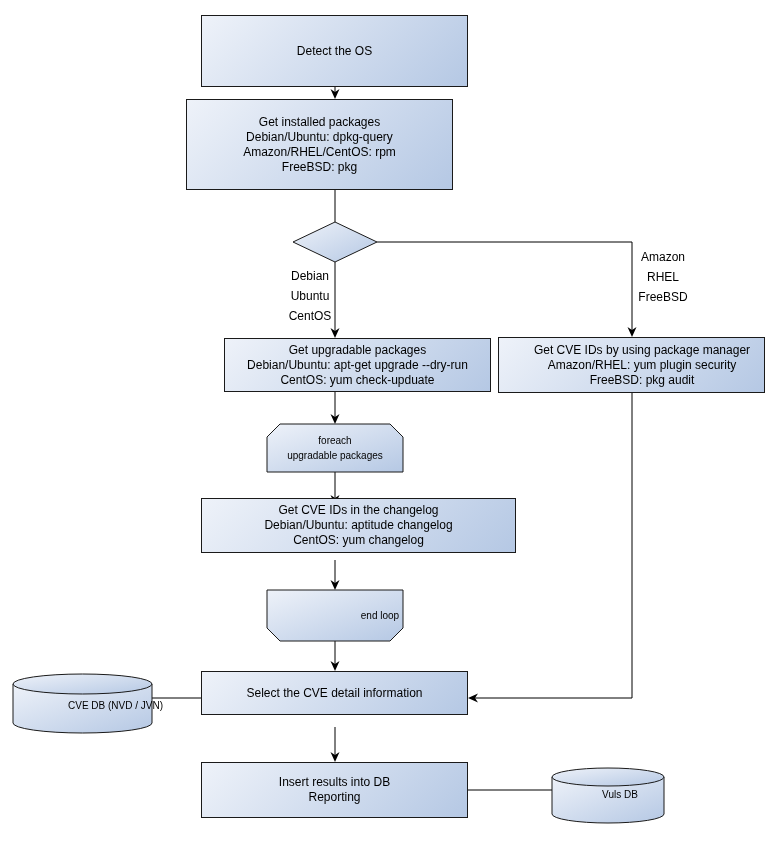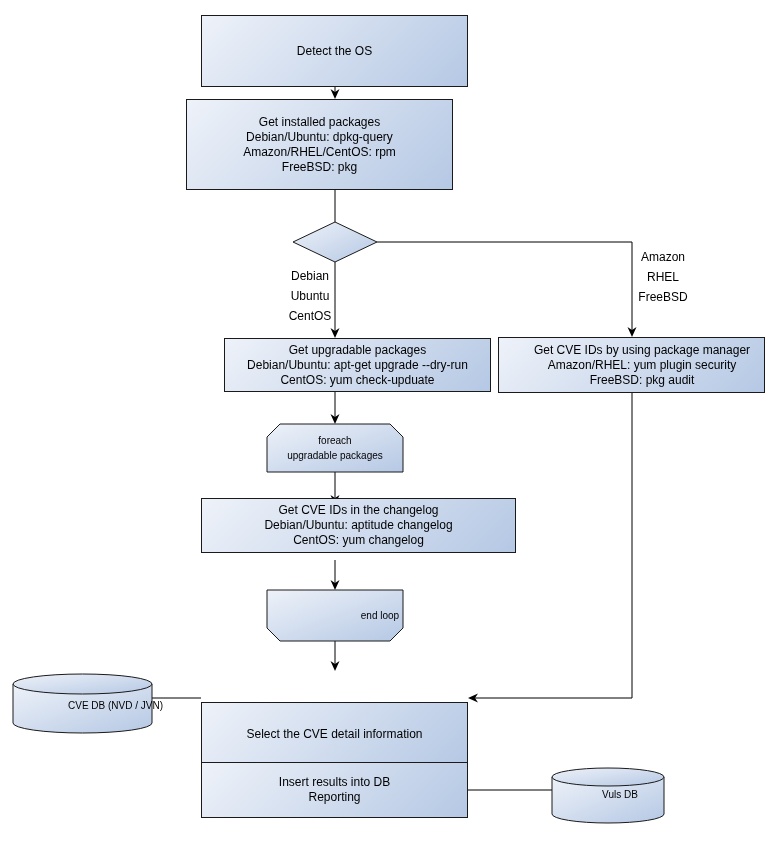--- a/index.html
+++ b/index.html
@@ -121,7 +121,7 @@
 Debian/Ubuntu: aptitude changelog
 CentOS: yum changelog</div>
 
-  <div class="node" style="left:201px; top:702px; width:267px; height:64px;">Select the CVE detail information</div>
+  <div class="node" style="left:201px; top:671px; width:267px; height:44px;">Select the CVE detail information</div>
 
   <div class="node" style="left:201px; top:762px; width:267px; height:56px;">Insert results into DB
 Reporting</div>

